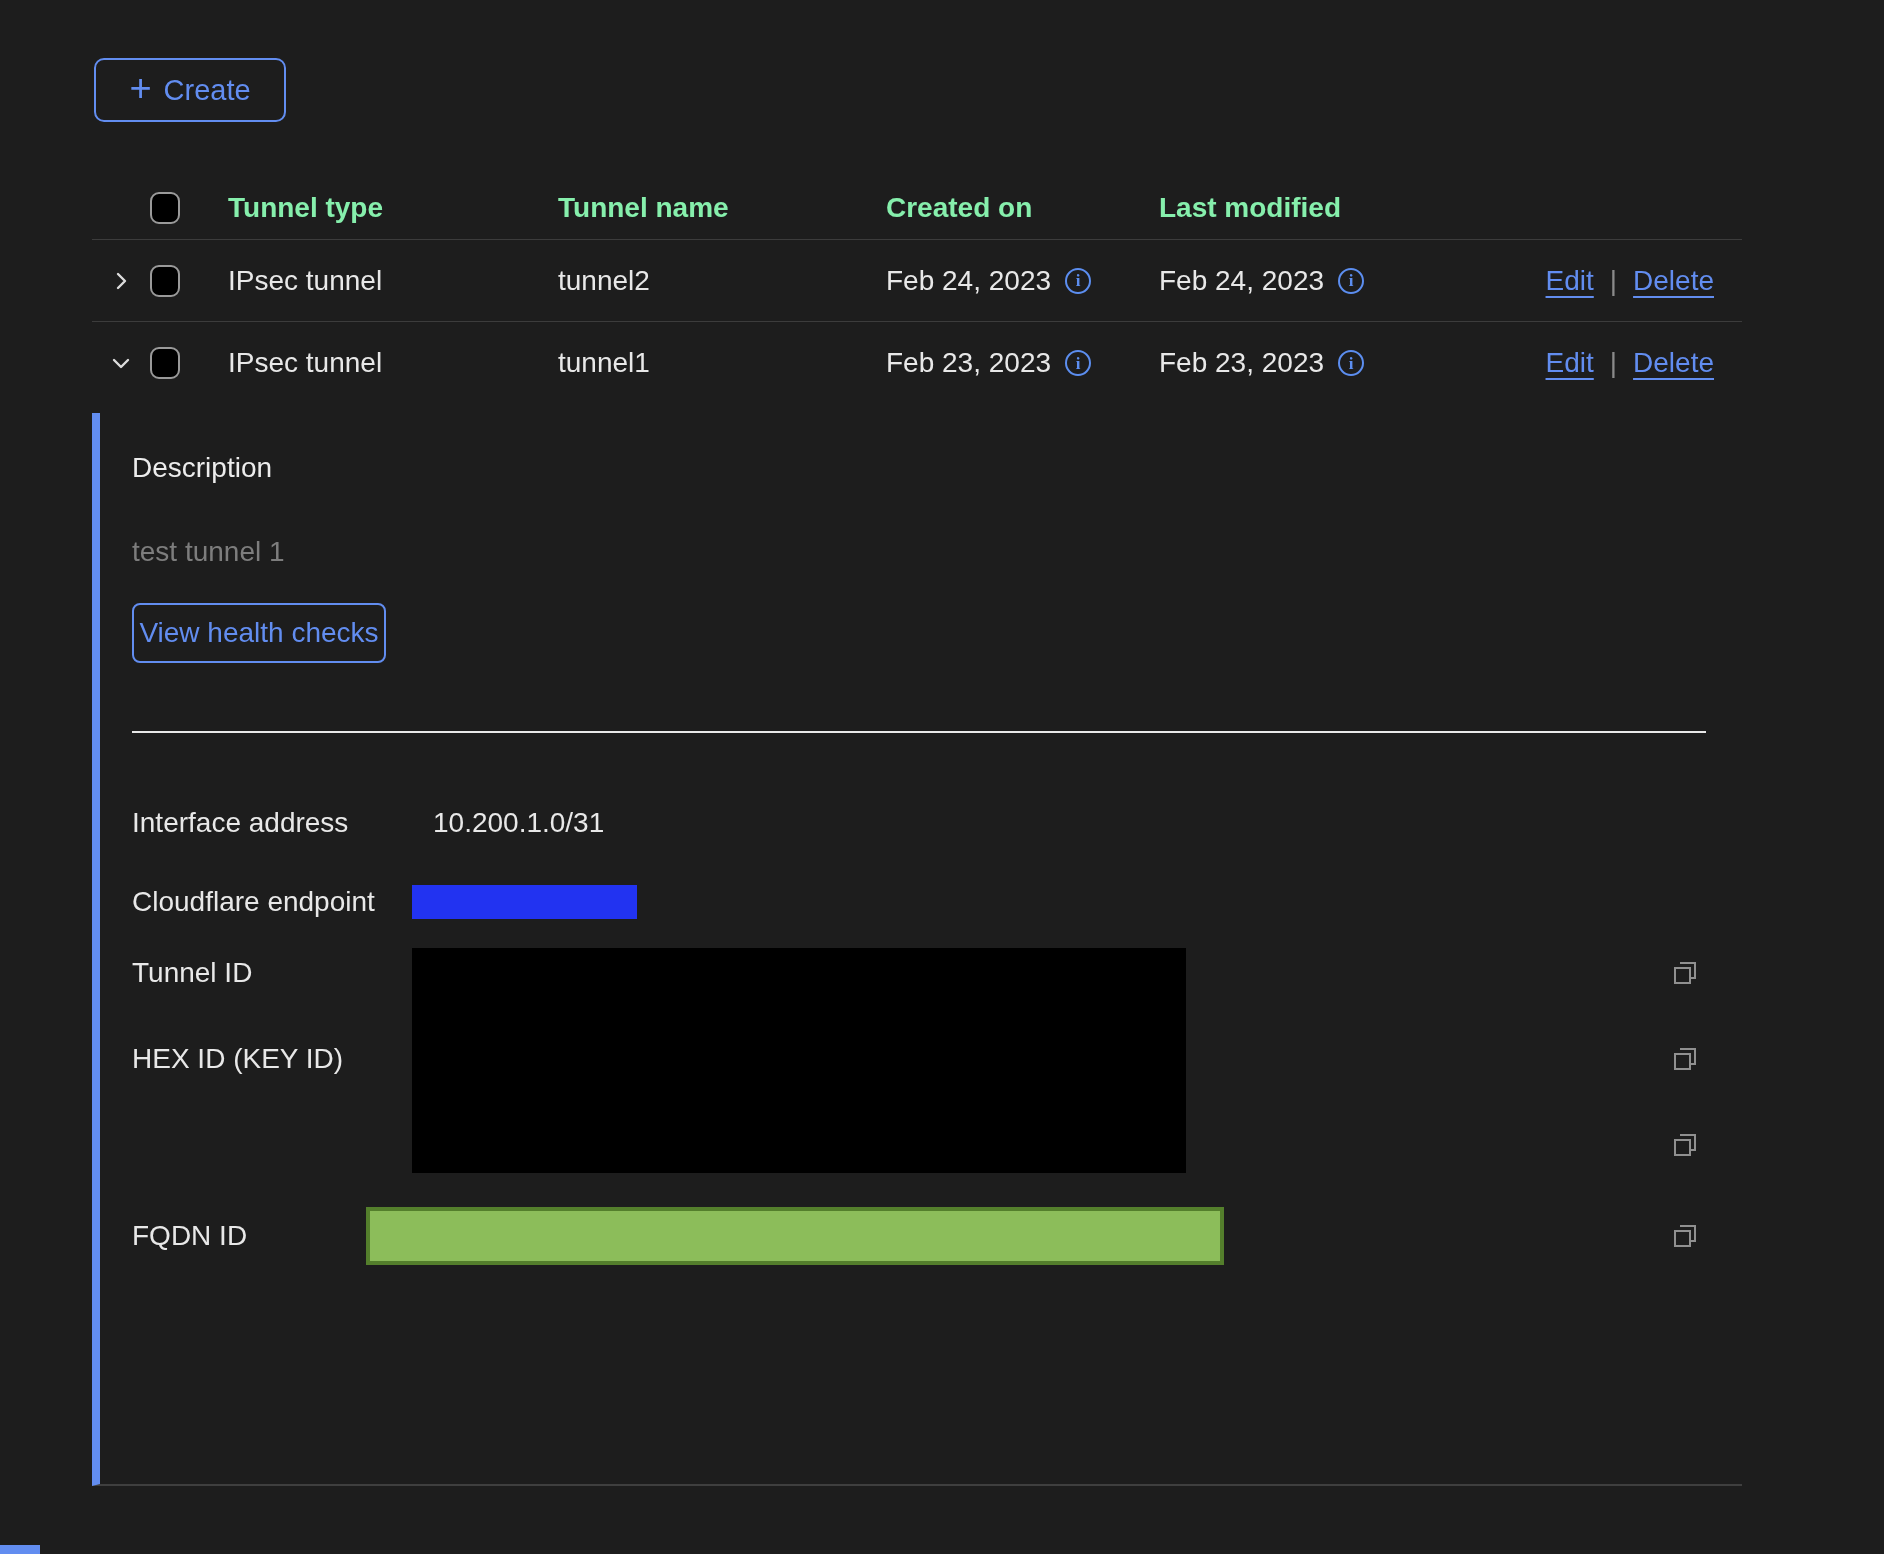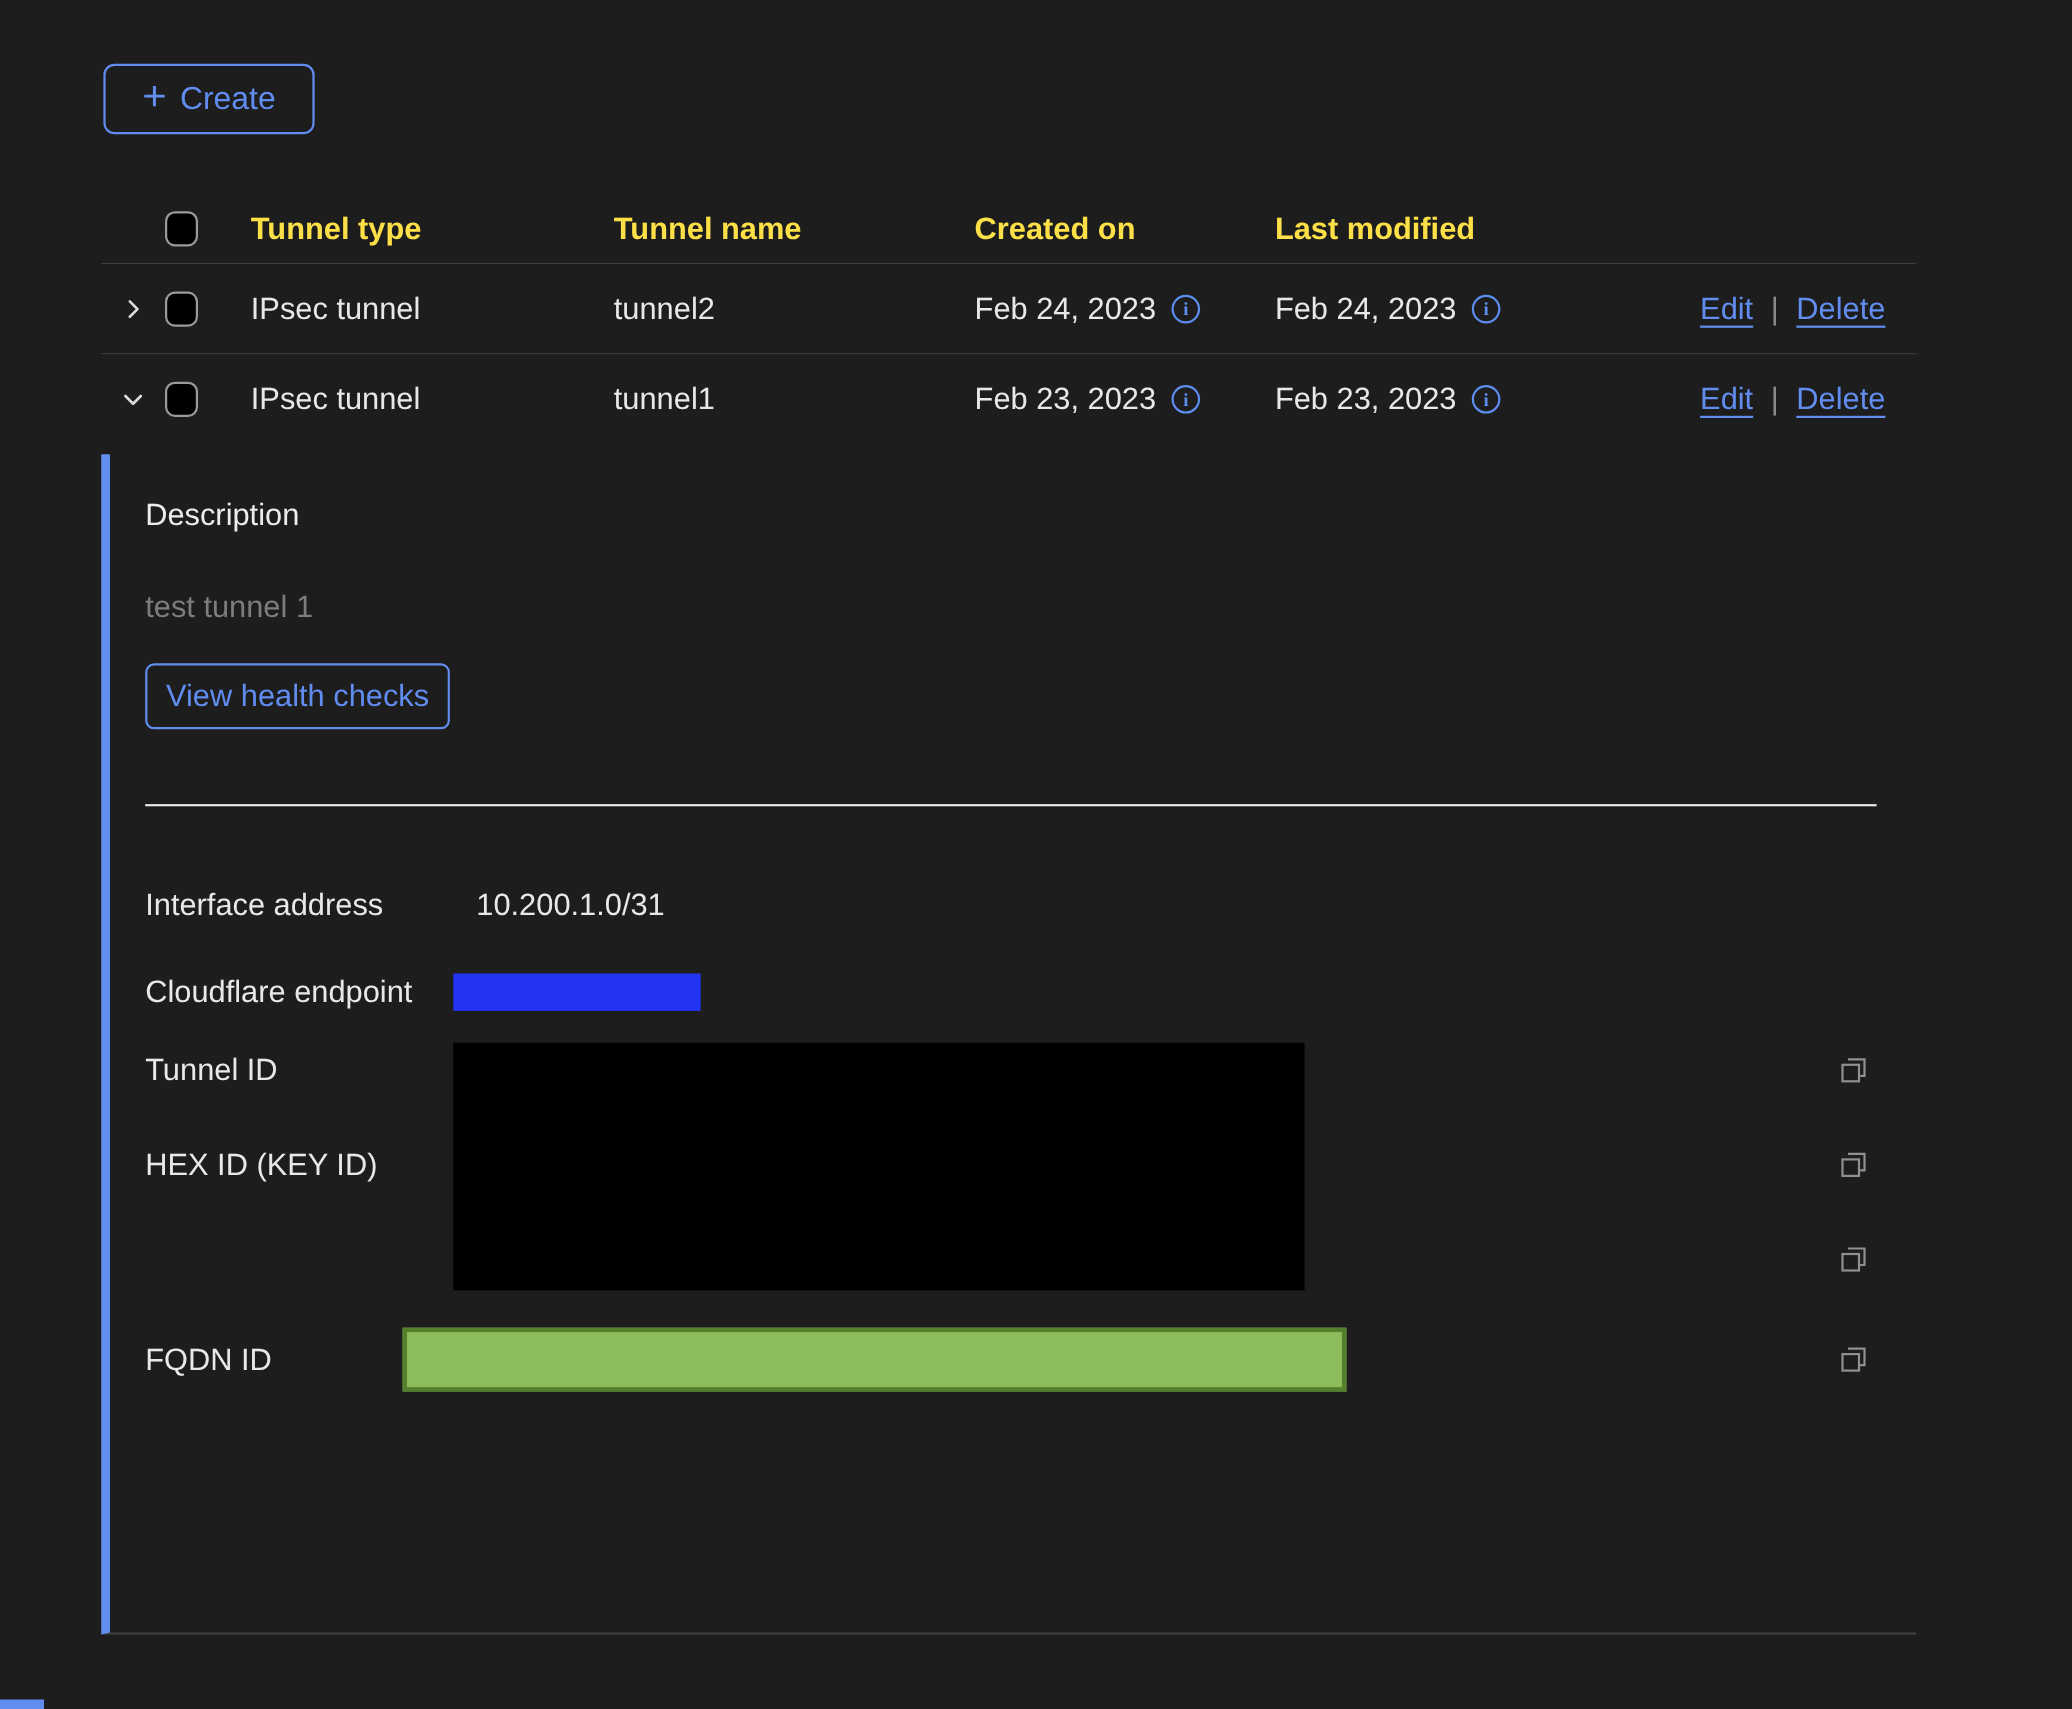--- a/index.html
+++ b/index.html
@@ -44,7 +44,7 @@
   .t-head {
     height: 64px;
     font-weight: bold;
-    color: #fde047;
+    color: #86efac;
     border-bottom: 1px solid #3c3c3c;
   }
   .t-data { height: 82px; }

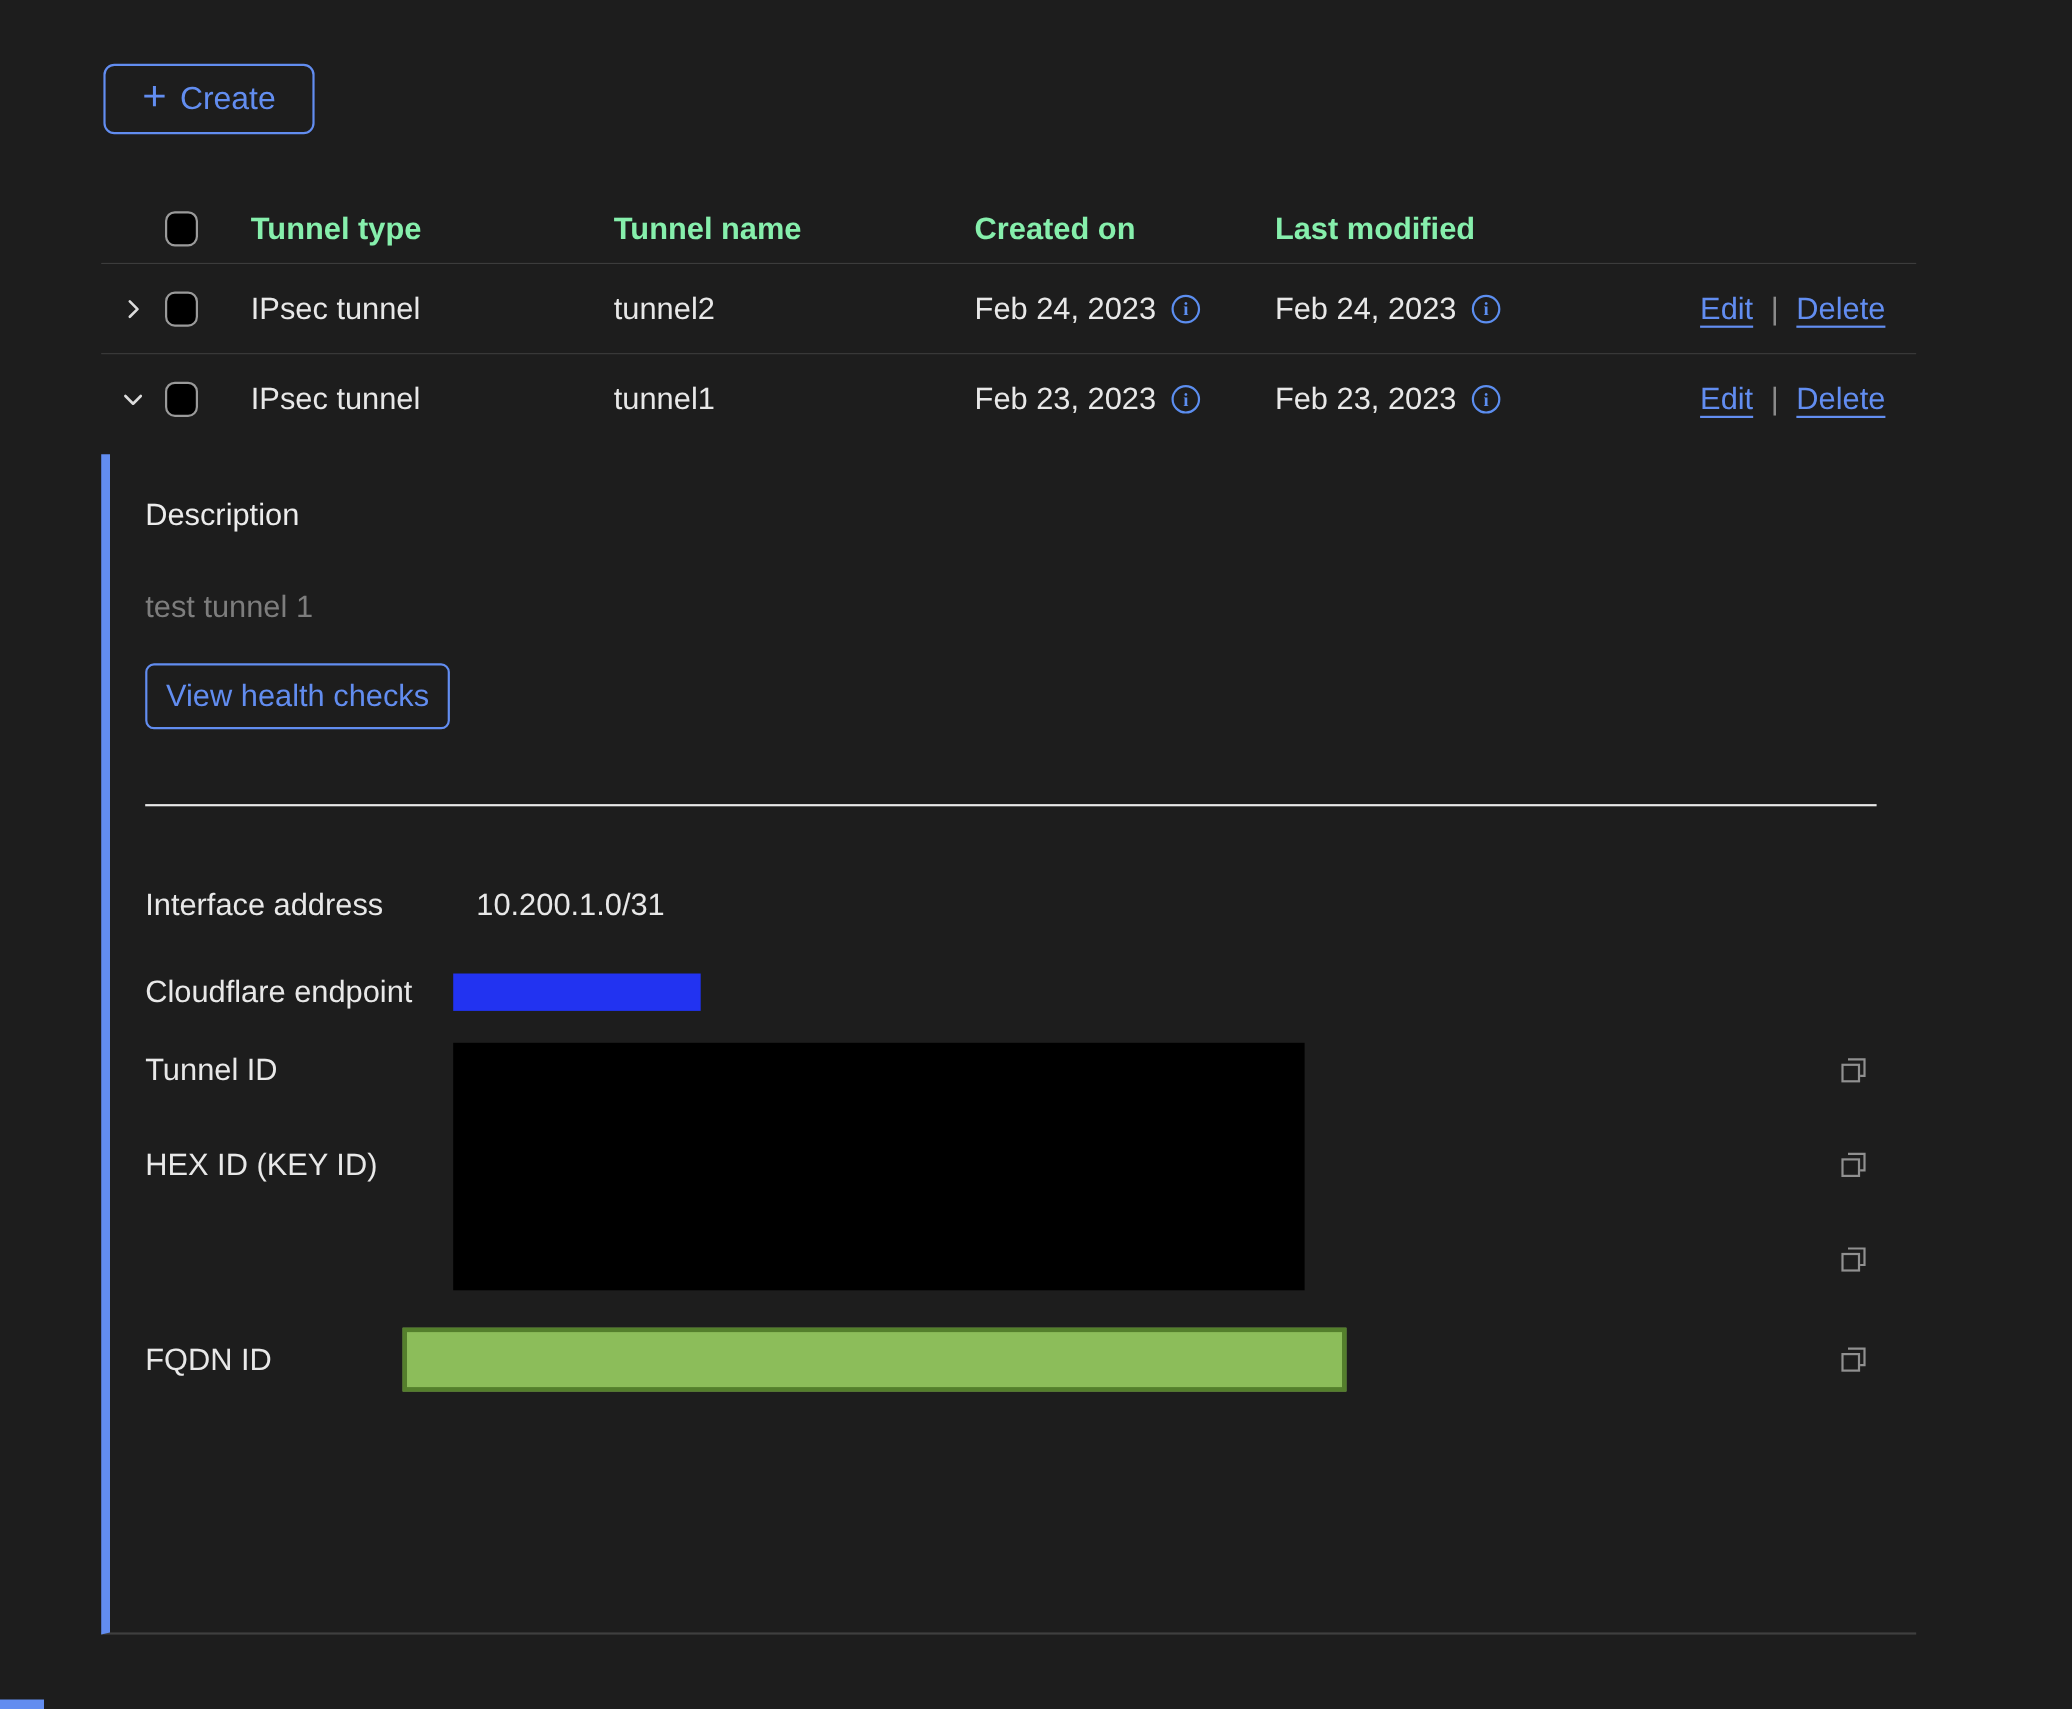--- a/index.html
+++ b/index.html
@@ -92,7 +92,7 @@
   .desc-value { margin-top: 50px; line-height: 34px; color: #7d7d7d; }
   .health-btn {
     margin-top: 34px;
-    width: 277px; height: 60px;
+    width: 254px; height: 60px;
     border: 2px solid #628df0;
     border-radius: 8px;
     background: transparent;

